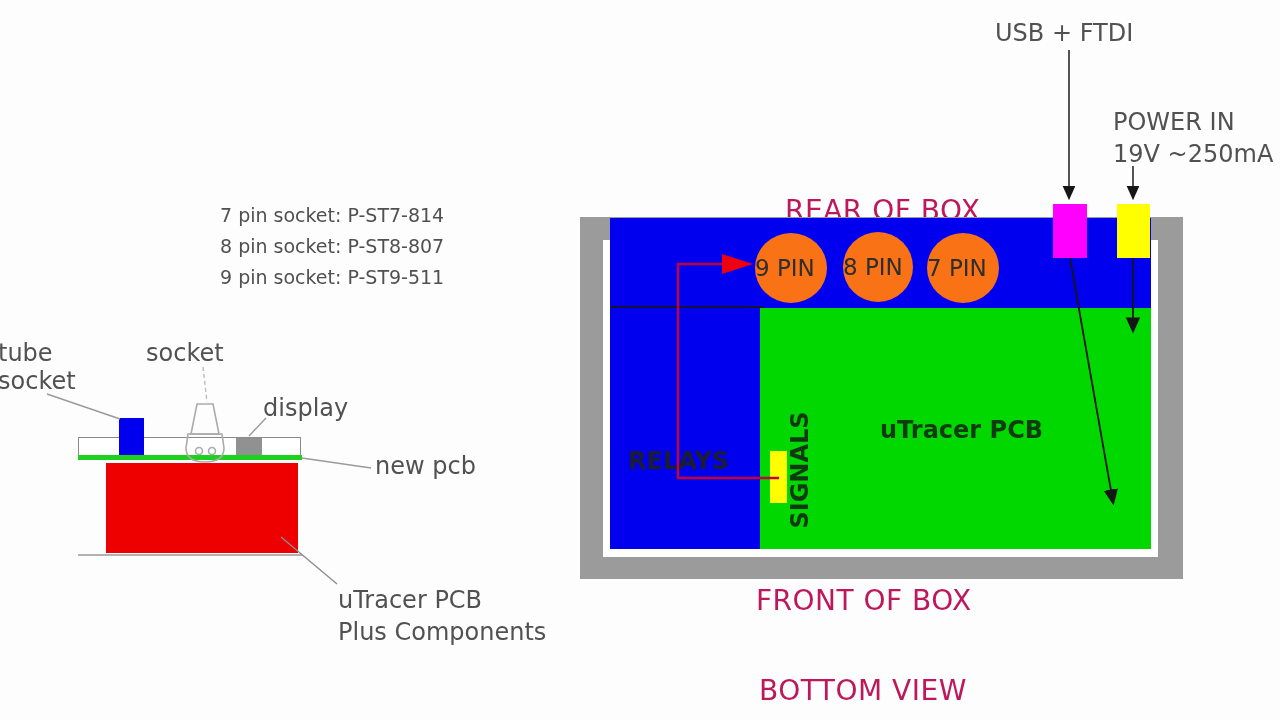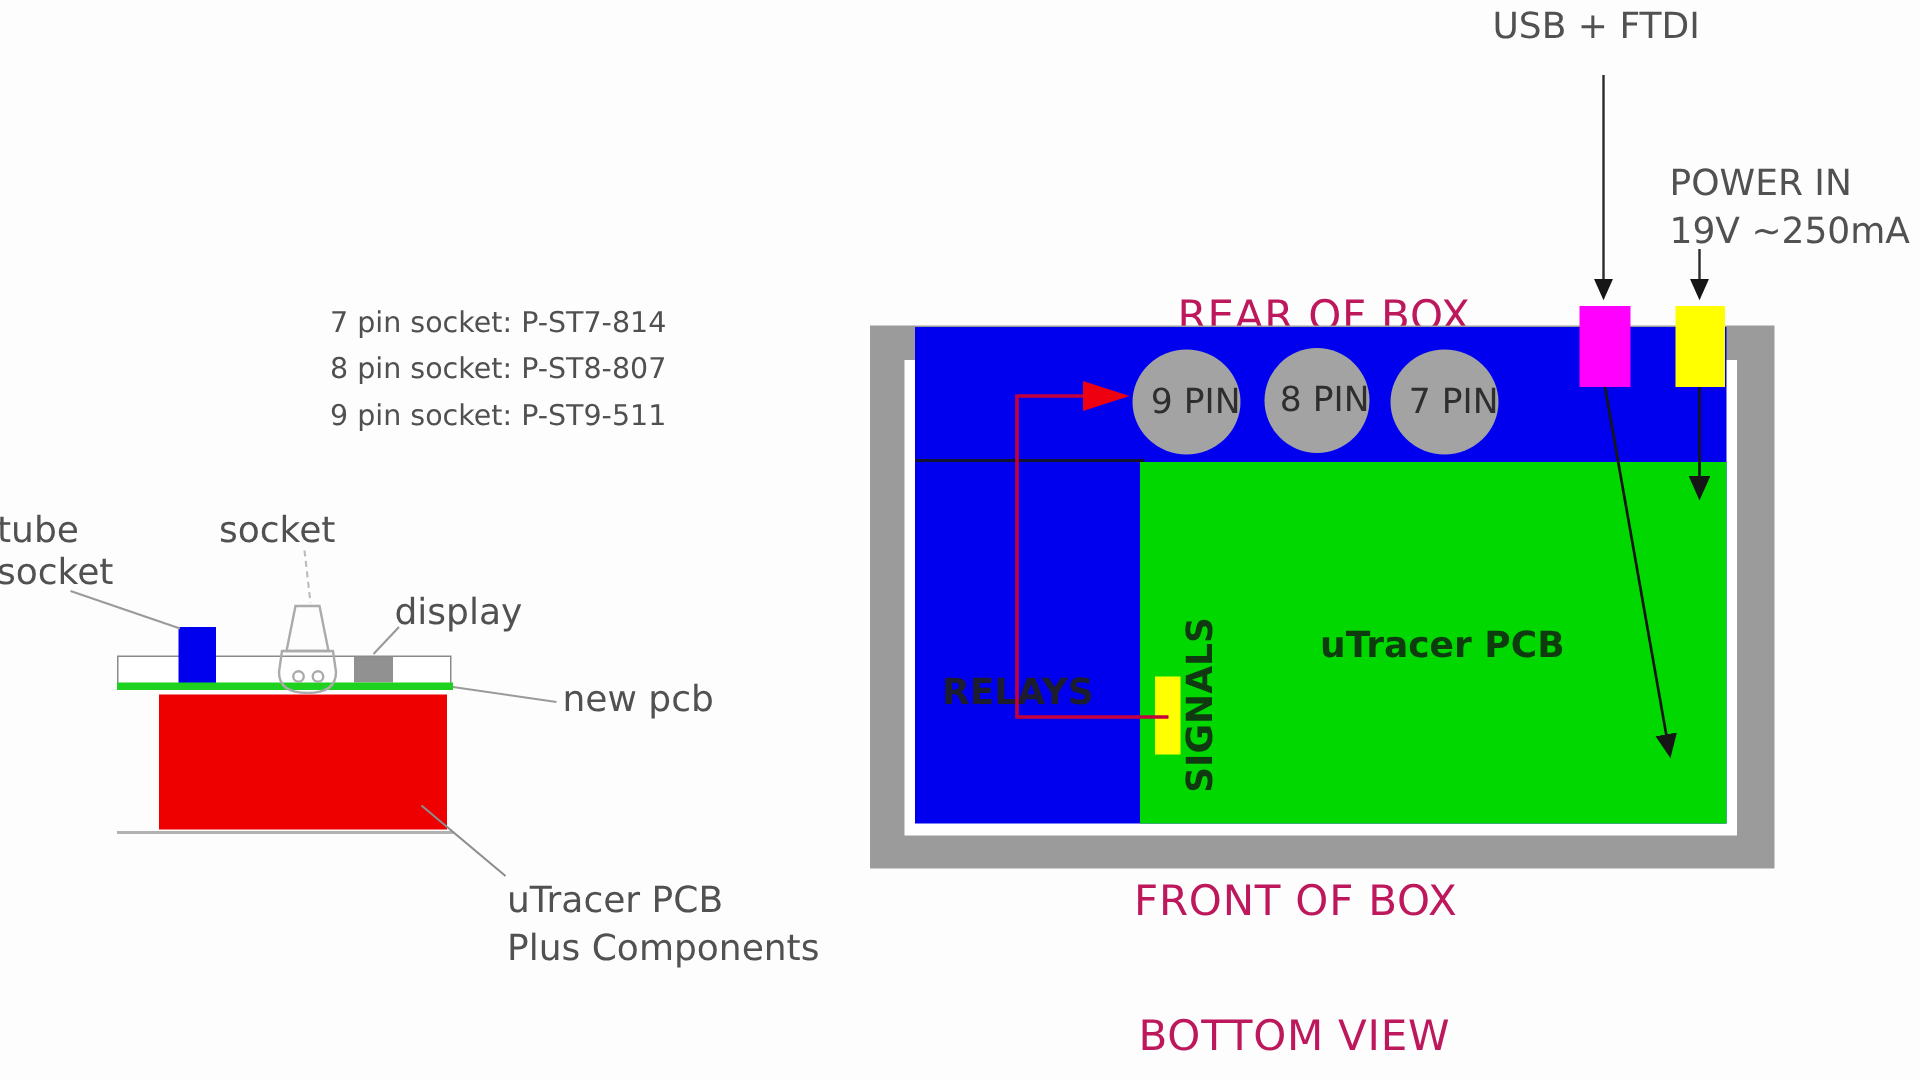--- a/index.html
+++ b/index.html
@@ -86,7 +86,7 @@
   <div class="abs lbl bold-dark rot" style="left:801px;top:470px;color:#113911;">SIGNALS</div>
   <div class="abs lbl bold-dark" style="left:880px;top:417px;color:#0f3c0f;">uTracer PCB</div>
 
-  <div class="abs lbl" style="left:995px;top:4px;">USB + FTDI</div>
+  <div class="abs lbl" style="left:995px;top:20px;">USB + FTDI</div>
   <div class="abs lbl" style="left:1113px;top:106px;line-height:32px;">
     <div>POWER IN</div>
     <div>19V ~250mA</div>

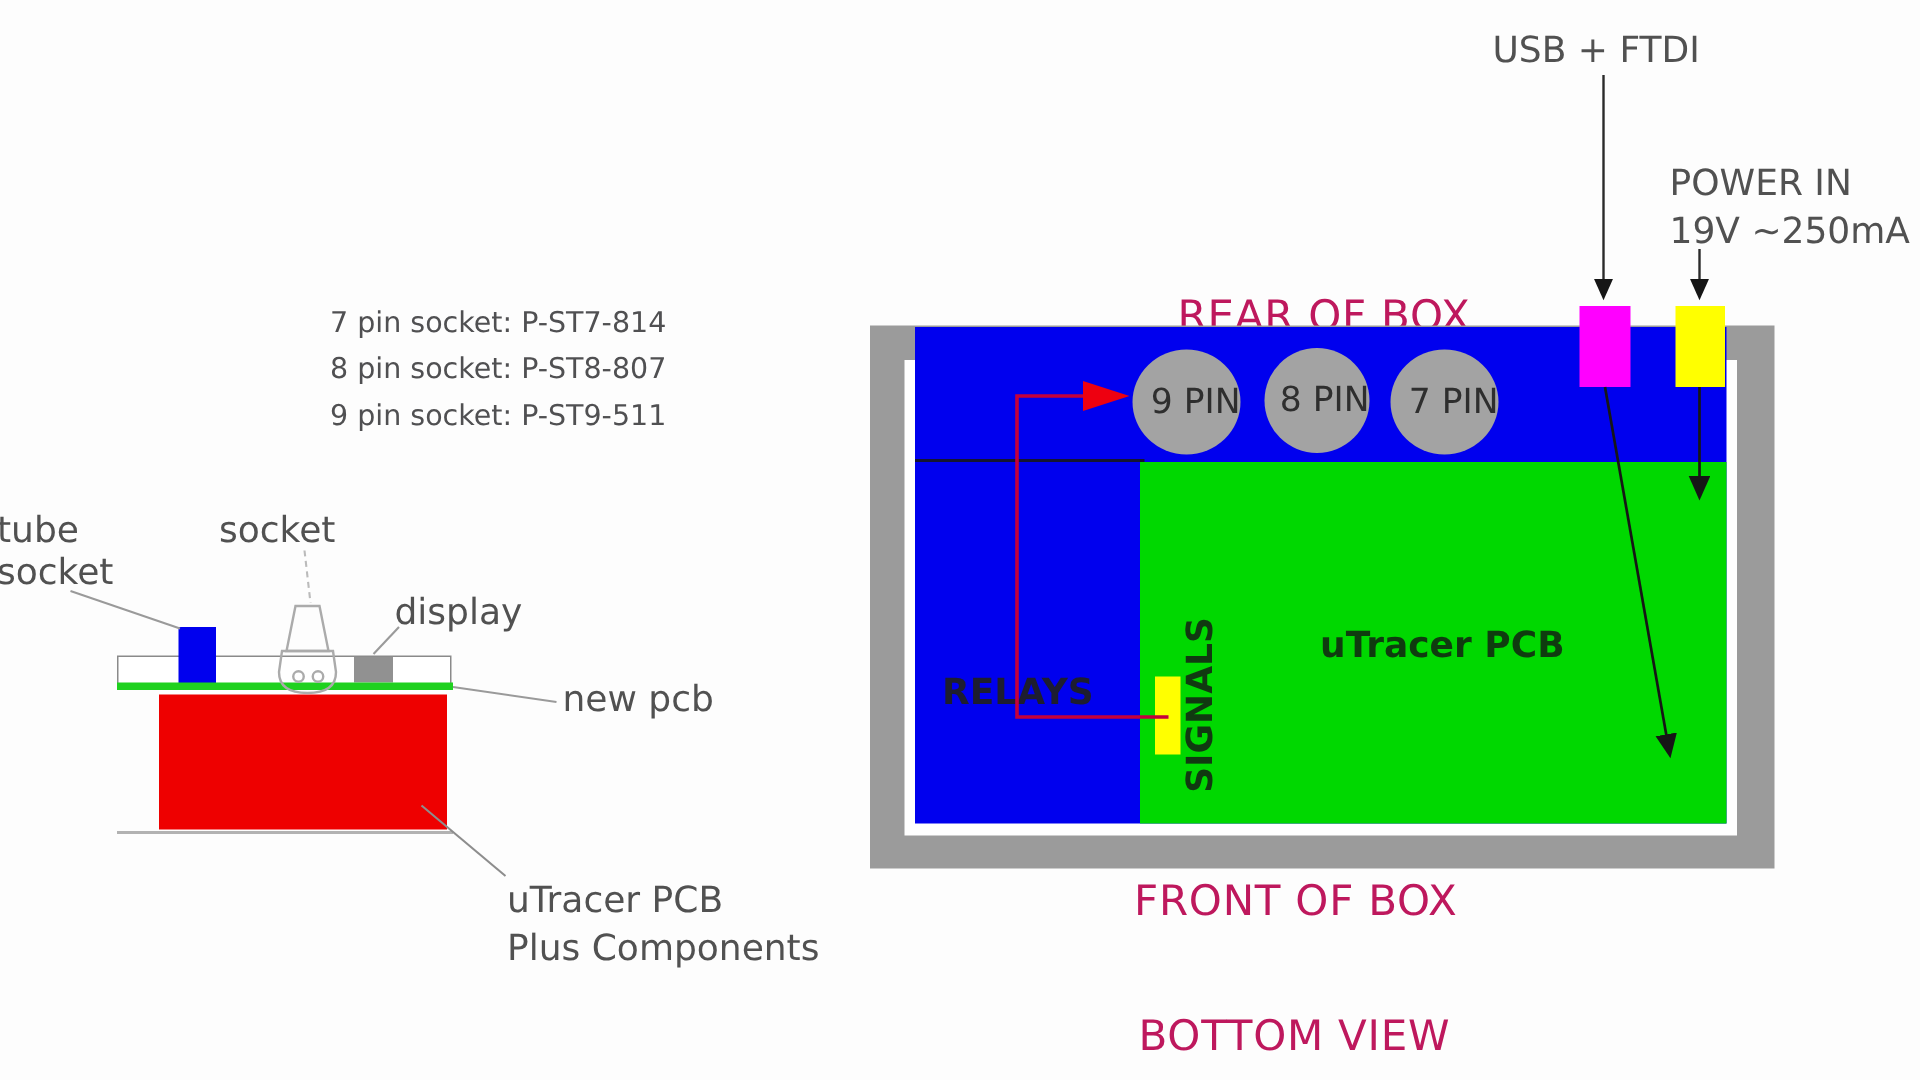--- a/index.html
+++ b/index.html
@@ -13,8 +13,8 @@
   .parts{font-size:19px;line-height:31px;color:#505052;white-space:nowrap;}
   .rot{transform:translate(-50%,-50%) rotate(-90deg);}
   .pin-circle{
-    width:72px;height:70px;border-radius:50%;background:#a3a3a3;
-    display:flex;align-items:center;justify-content:flex-end;
+    width:72px;height:70px;border-radius:50%;background:#f97316;
+    display:flex;align-items:center;justify-content:flex-start;
   }
   .pin-label{font-size:23px;color:#2e2e2e;white-space:nowrap;}
   .bold-dark{font-weight:600;}

